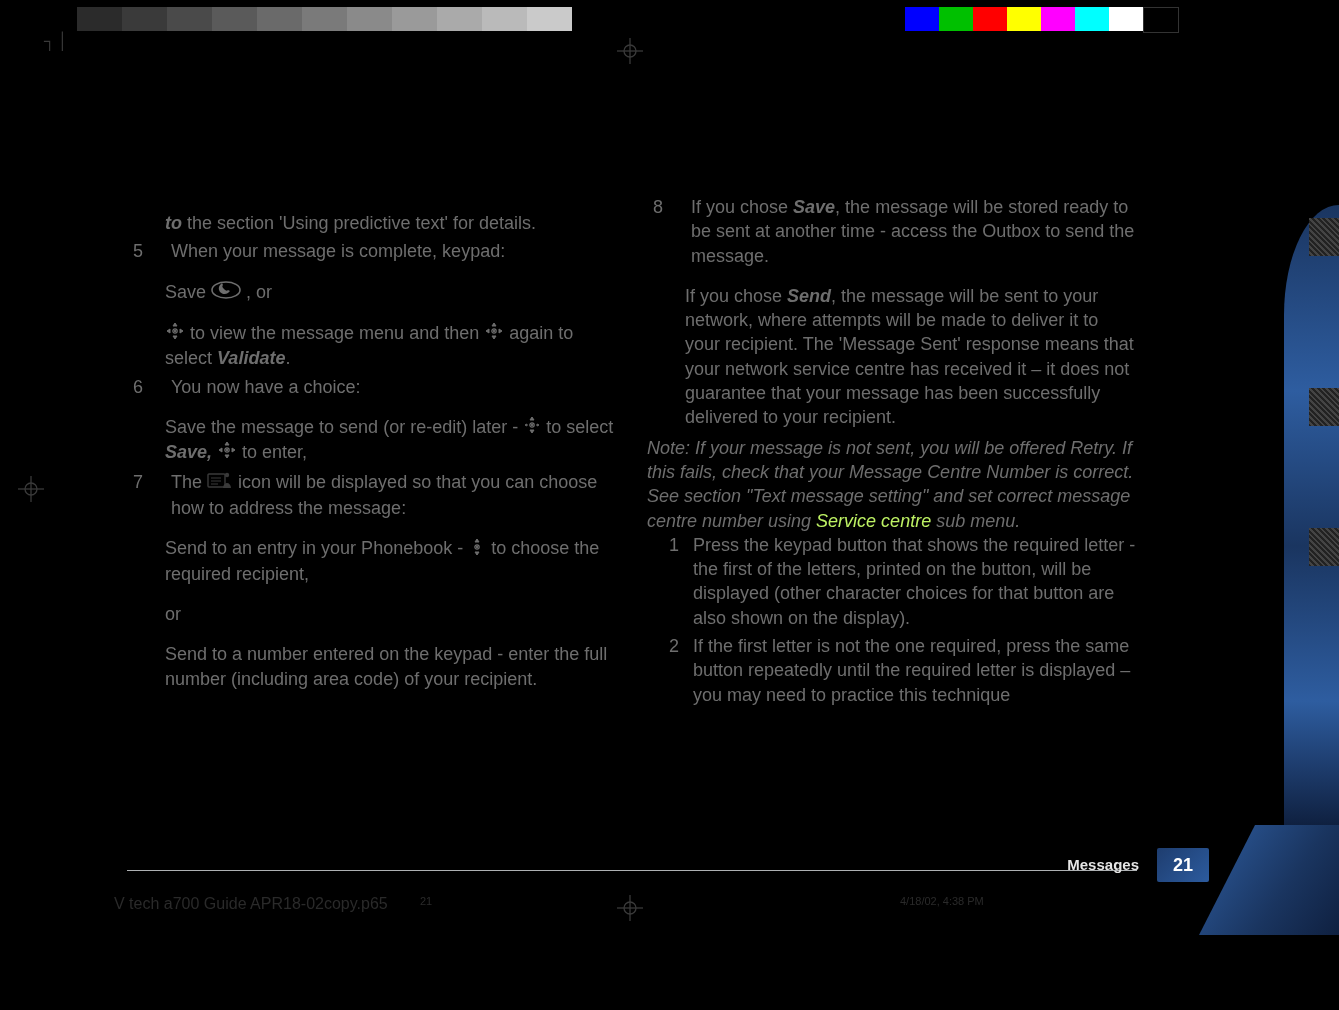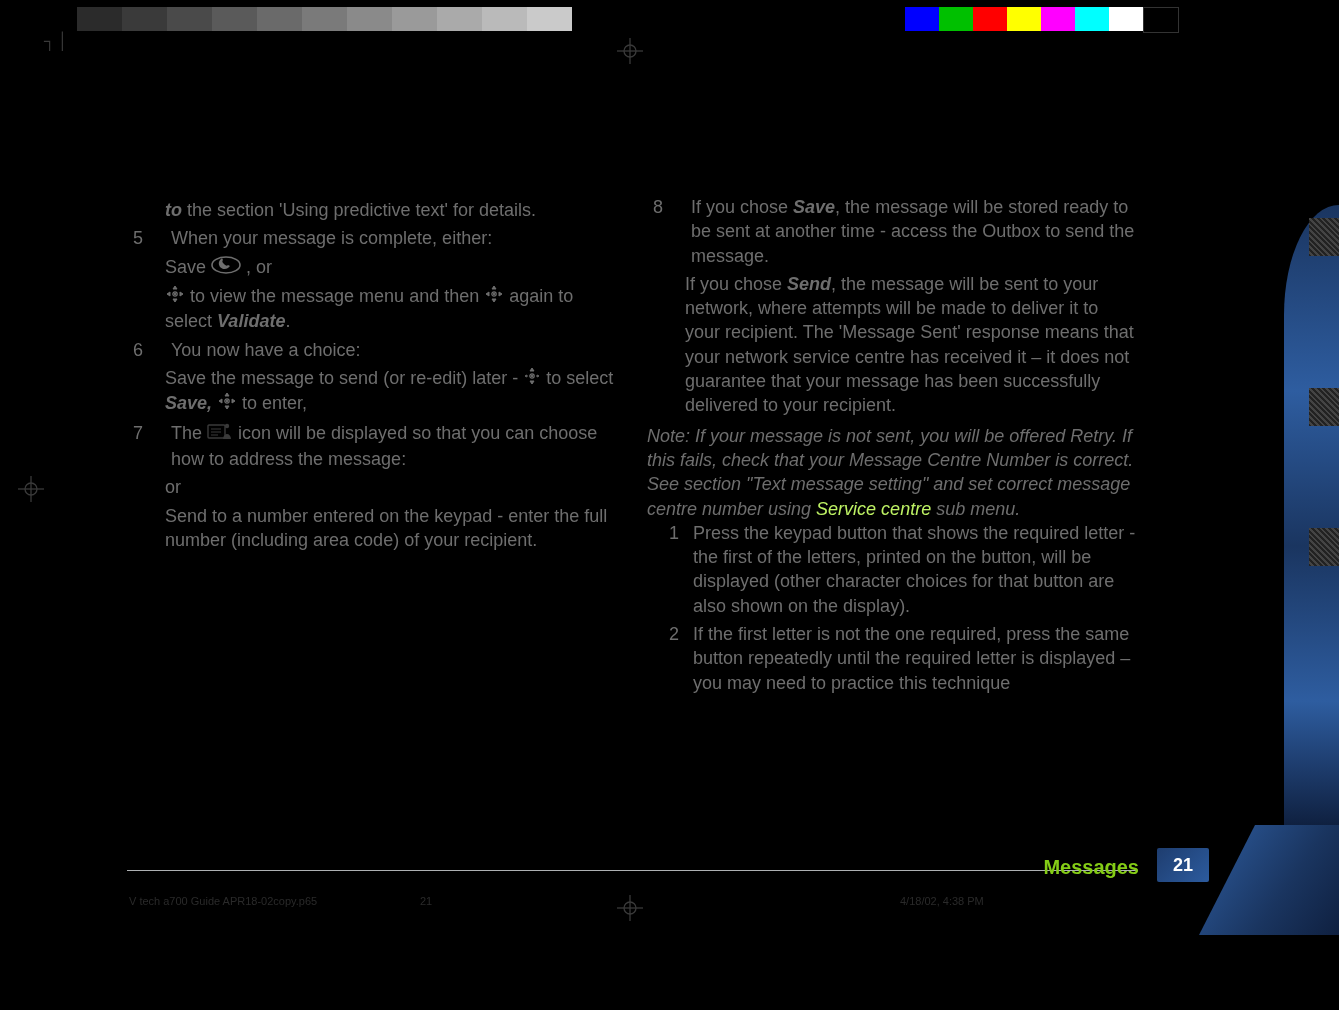--- a/index.html
+++ b/index.html
@@ -20,7 +20,7 @@
   .li{display:flex;margin:0 0 4px 0;}
   .li .num{width:38px;flex:none;text-align:left;padding-left:6px;}
   .li .txt{flex:1;}
-  .li2{display:flex;margin:3px 0 4px 0;padding-left:38px;}
+  .li2{display:flex;margin:16px 0 4px 0;padding-left:38px;}
   .li2 .txt{flex:1;}
   .em{font-style:italic;font-weight:600;}
   .blue{color:#bef264;}

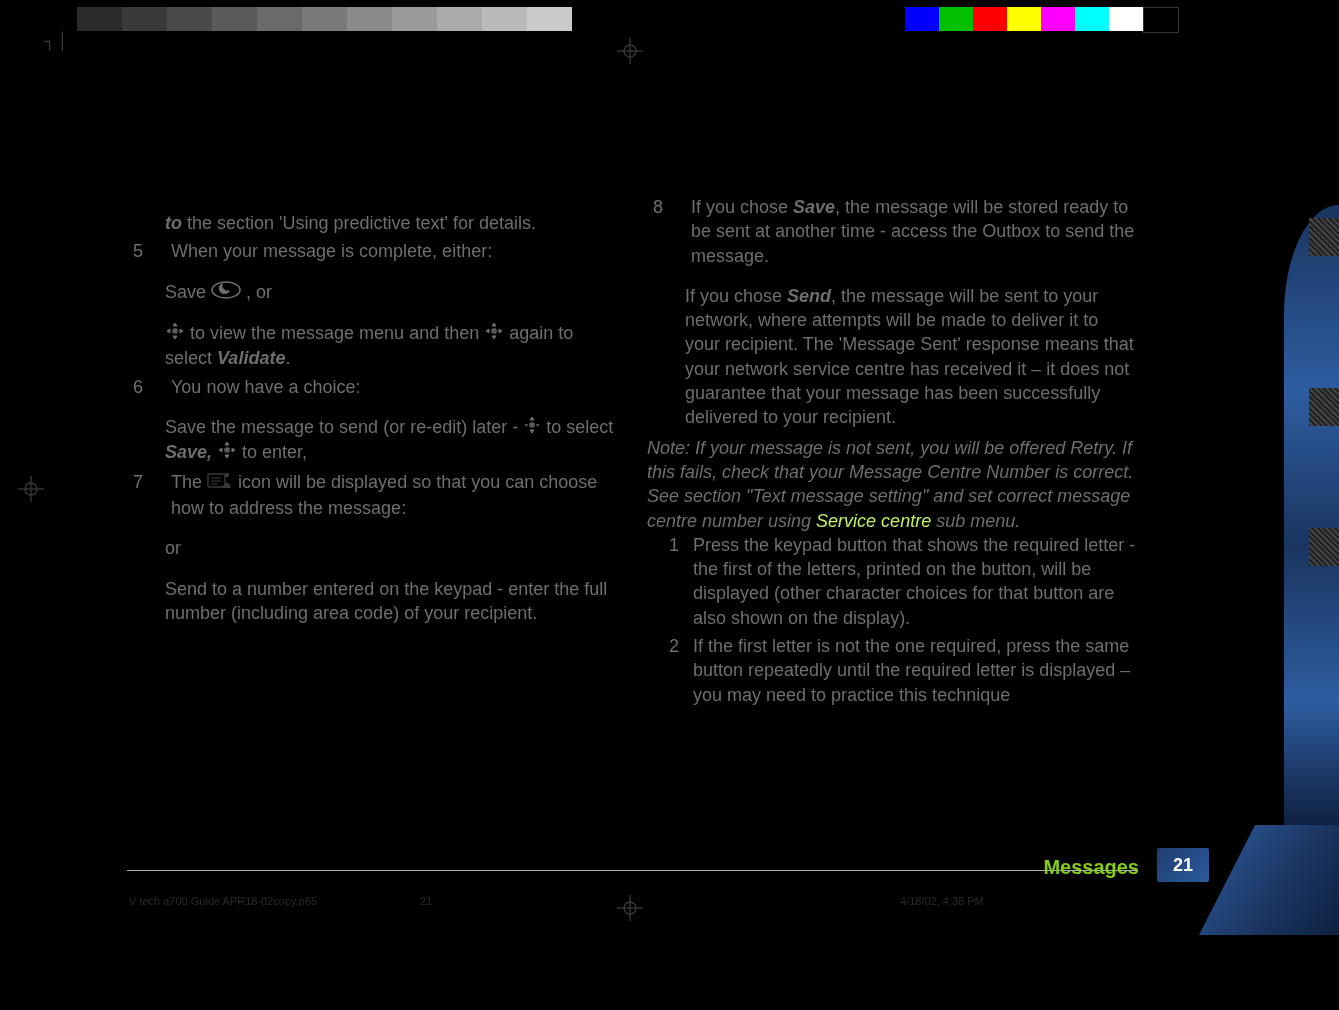--- a/index.html
+++ b/index.html
@@ -119,7 +119,7 @@
 
       <div class="li">
         <div class="num">5</div>
-        <div class="txt">When your message is complete, either:</div>
+        <div class="txt">When your message is complete, keypad:</div>
       </div>
       <div class="li2">
           <div class="txt">

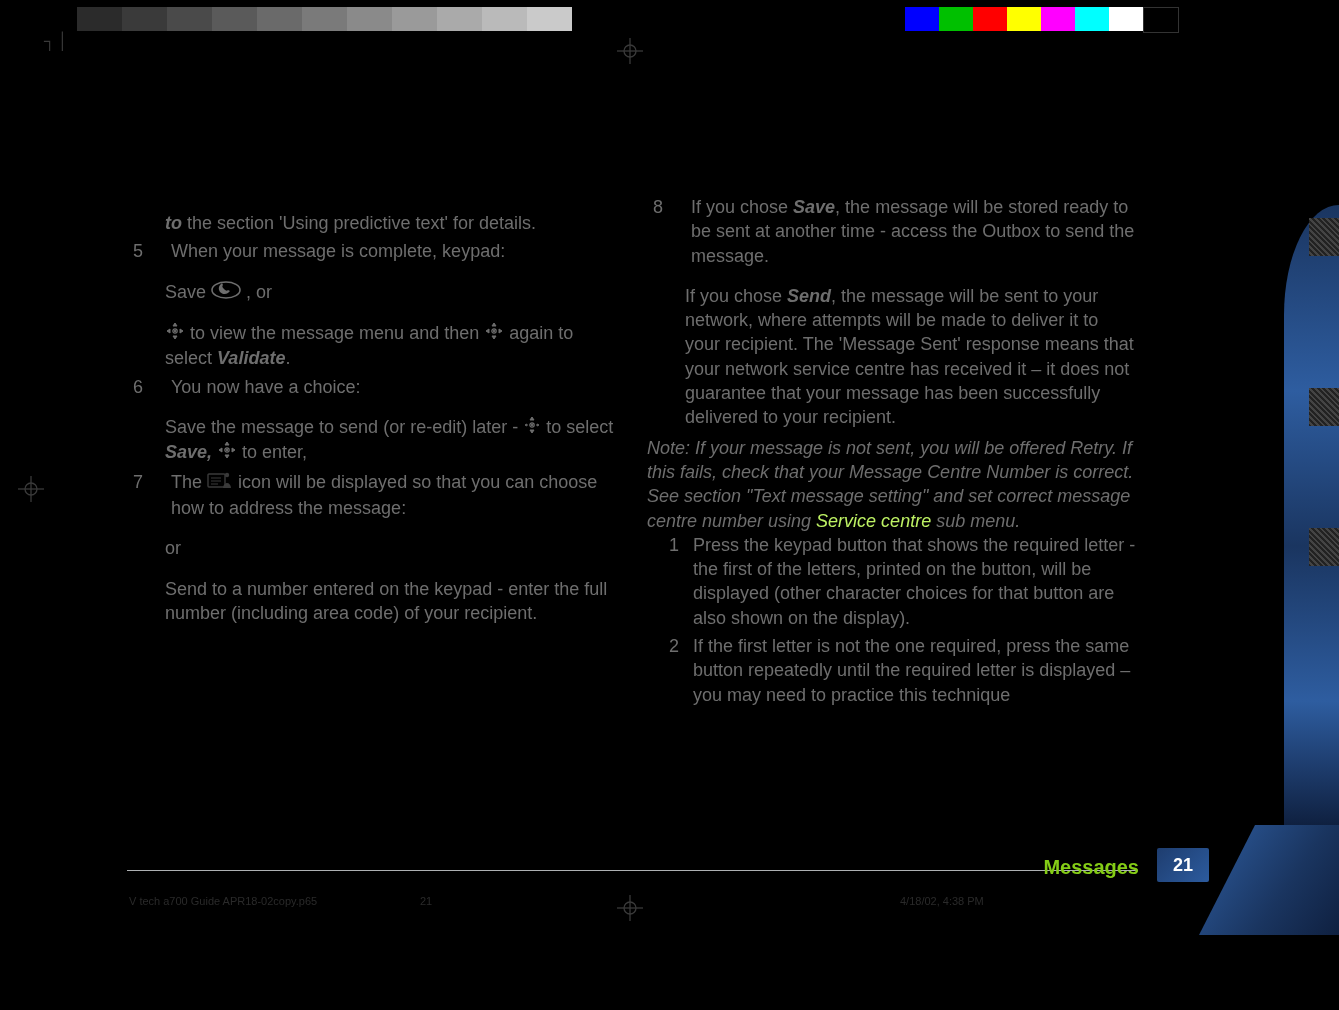--- a/index.html
+++ b/index.html
@@ -208,6 +208,20 @@
         </div>
       </div>
       <div class="li2">
+          <div class="txt">
+        <span>Send to an entry in your Phonebook - </span>
+        <span class="icon"><svg width="18" height="18" viewBox="0 0 18 18">
+                <g stroke="#6e6e6e" fill="#6e6e6e">
+                  <circle cx="9" cy="9" r="2.2" fill="none" stroke-width="1.2"></circle>
+                  <circle cx="9" cy="9" r="0.9"></circle>
+                  <path d="M9 1l2 3h-4z"></path>
+                  <path d="M9 17l-2-3h4z"></path>
+                </g>
+              </svg></span>
+        <span> to choose the required recipient,</span>
+      </div>
+        </div>
+      <div class="li2">
           <div class="txt">or</div>
         </div>
       <div class="li2">

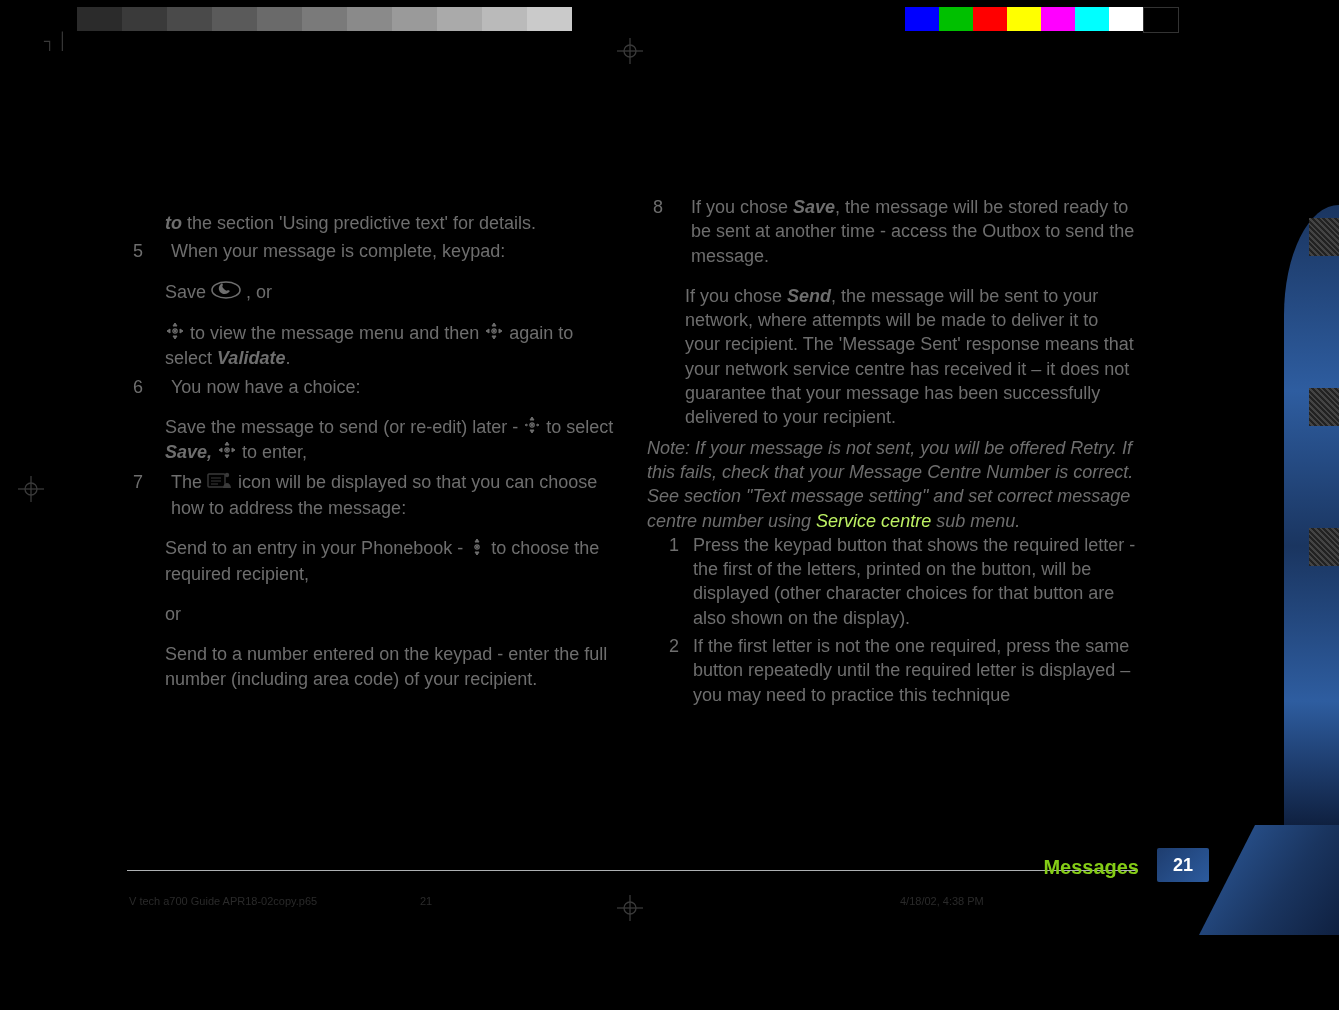--- a/index.html
+++ b/index.html
@@ -31,7 +31,7 @@
   .icon{display:inline-block;vertical-align:middle;}
   
   .footer-rule{position:absolute;left:127px;top:870px;width:1010px;height:1px;background:#aeb1b3;}
-  .footer-label{position:absolute;right:200px;top:856px;font-size:20px;font-weight:700;color:#84cc16;}
+  .footer-label{position:absolute;right:200px;top:856px;font-size:15px;font-weight:700;color:#e5e5e5;}
   .footer-num{position:absolute;right:130px;top:848px;width:52px;height:34px;background:linear-gradient(135deg,#1e3d6f 0%,#2c5b9e 100%);color:#fff;font-weight:700;font-size:18px;display:flex;align-items:center;justify-content:center;border-radius:2px;}
   .footer-file{position:absolute;left:129px;top:895px;font-size:11px;color:#2a2a2a;}
   .footer-page{position:absolute;left:420px;top:895px;font-size:11px;color:#2a2a2a;}

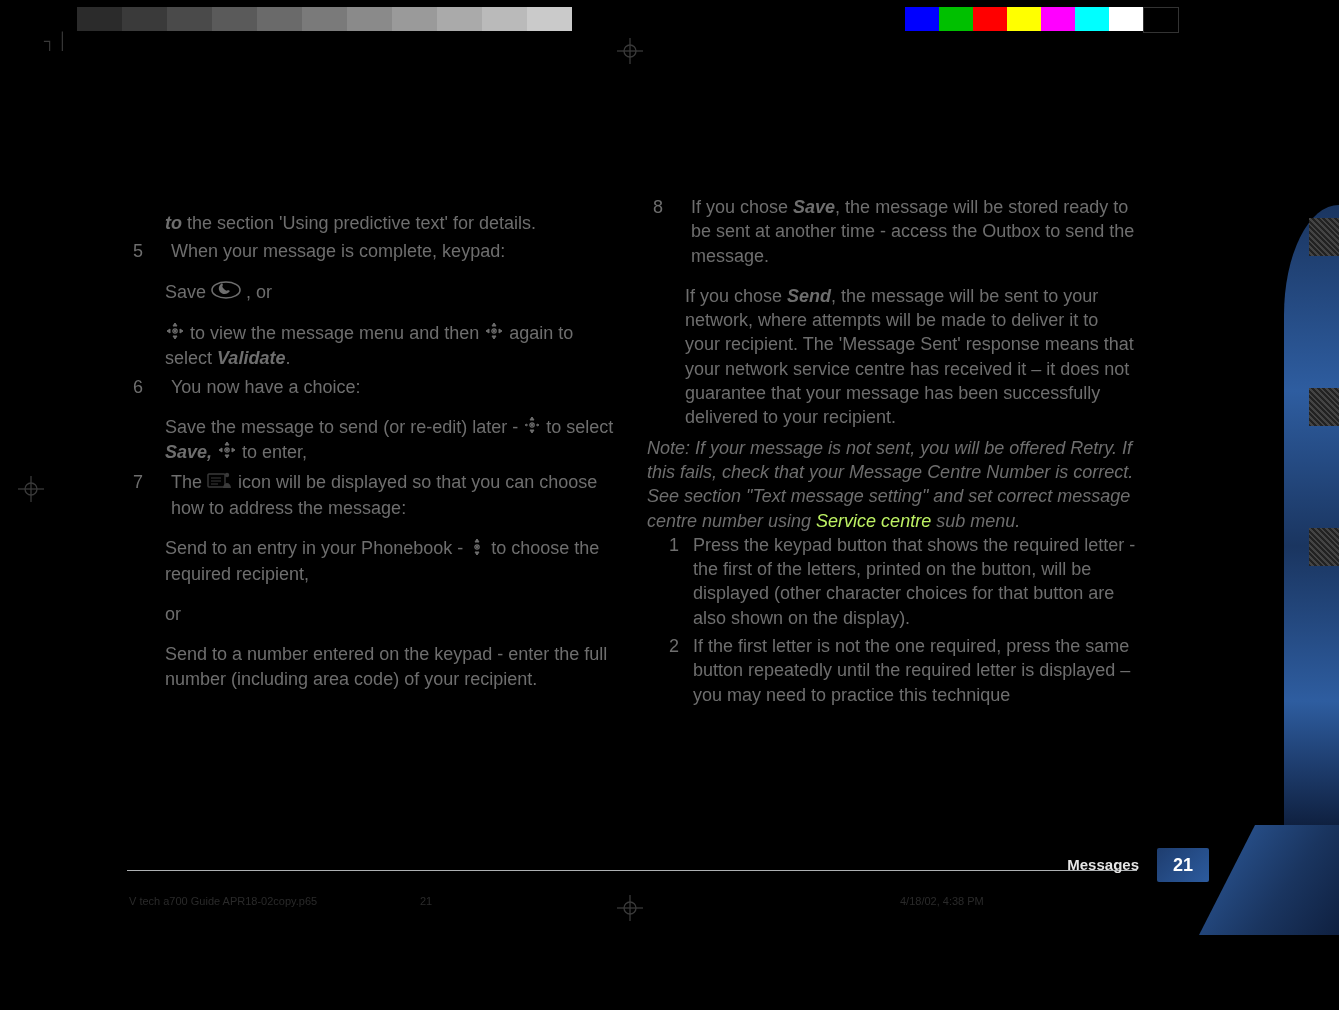--- a/index.html
+++ b/index.html
@@ -33,7 +33,7 @@
   .footer-rule{position:absolute;left:127px;top:870px;width:1010px;height:1px;background:#aeb1b3;}
   .footer-label{position:absolute;right:200px;top:856px;font-size:15px;font-weight:700;color:#e5e5e5;}
   .footer-num{position:absolute;right:130px;top:848px;width:52px;height:34px;background:linear-gradient(135deg,#1e3d6f 0%,#2c5b9e 100%);color:#fff;font-weight:700;font-size:18px;display:flex;align-items:center;justify-content:center;border-radius:2px;}
-  .footer-file{position:absolute;left:129px;top:895px;font-size:11px;color:#2a2a2a;}
+  .footer-file{position:absolute;left:114px;top:895px;font-size:16px;color:#2a2a2a;}
   .footer-page{position:absolute;left:420px;top:895px;font-size:11px;color:#2a2a2a;}
   .footer-time{position:absolute;left:900px;top:895px;font-size:11px;color:#2a2a2a;}
   

